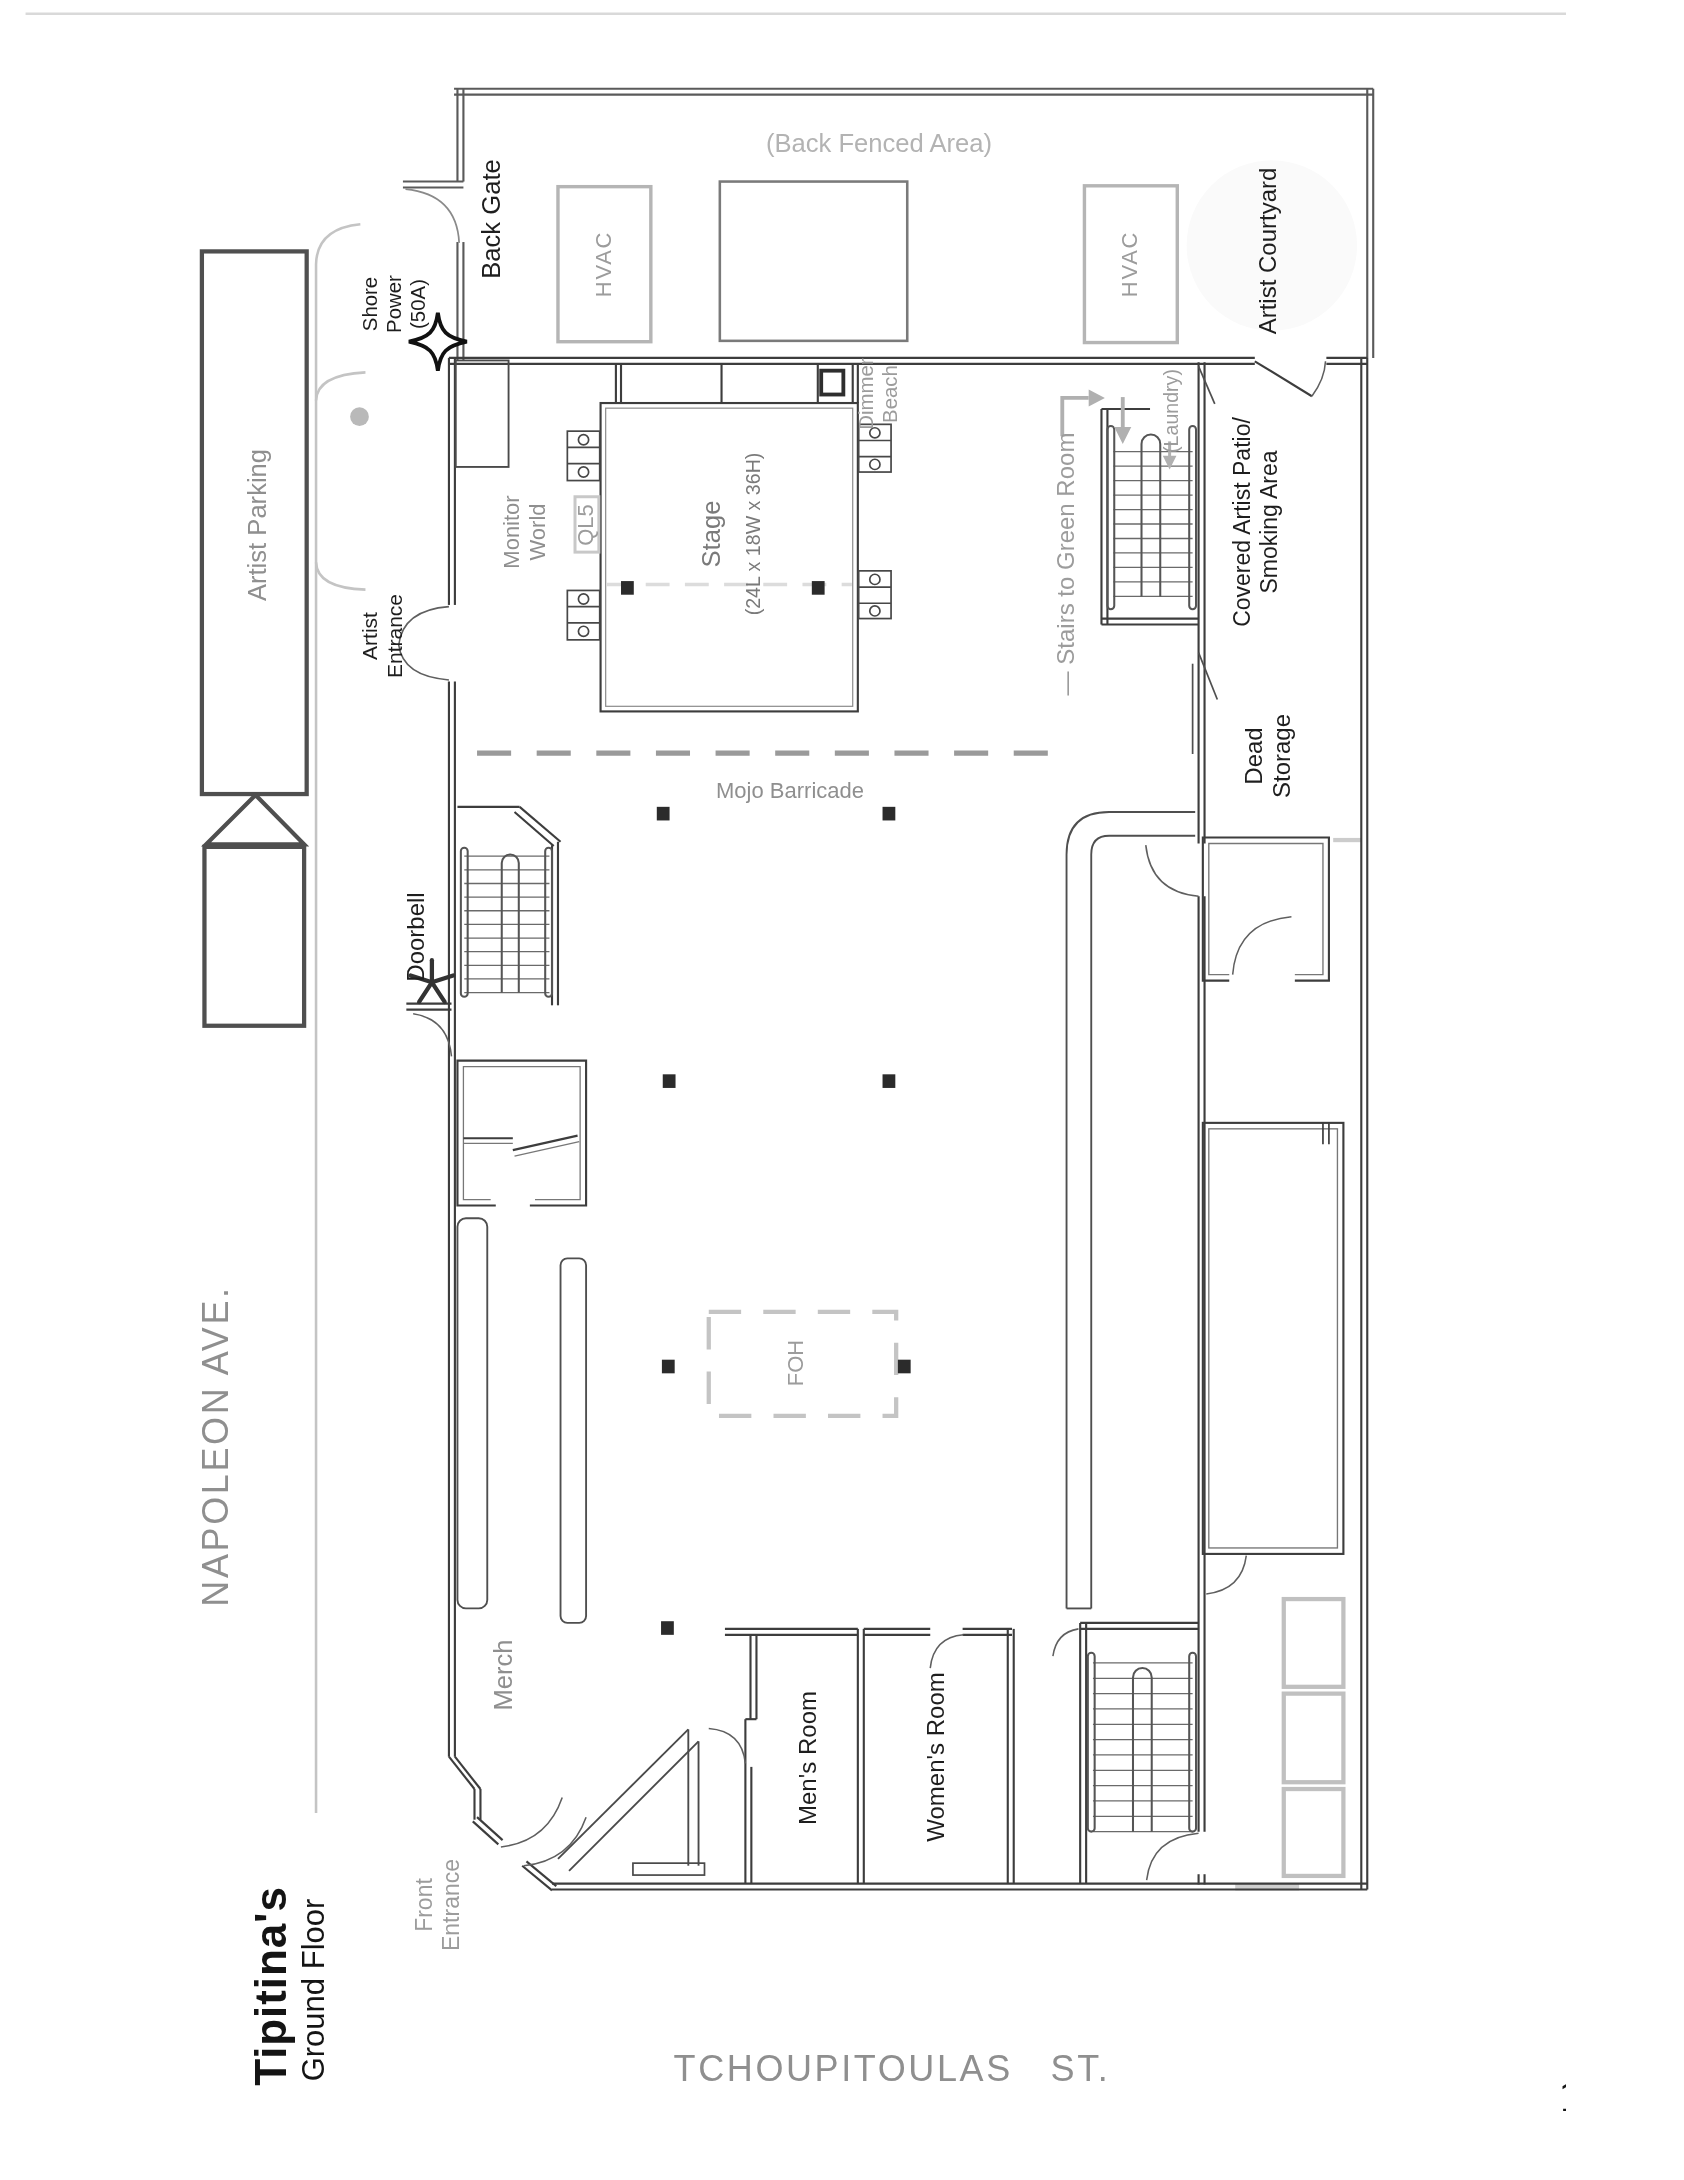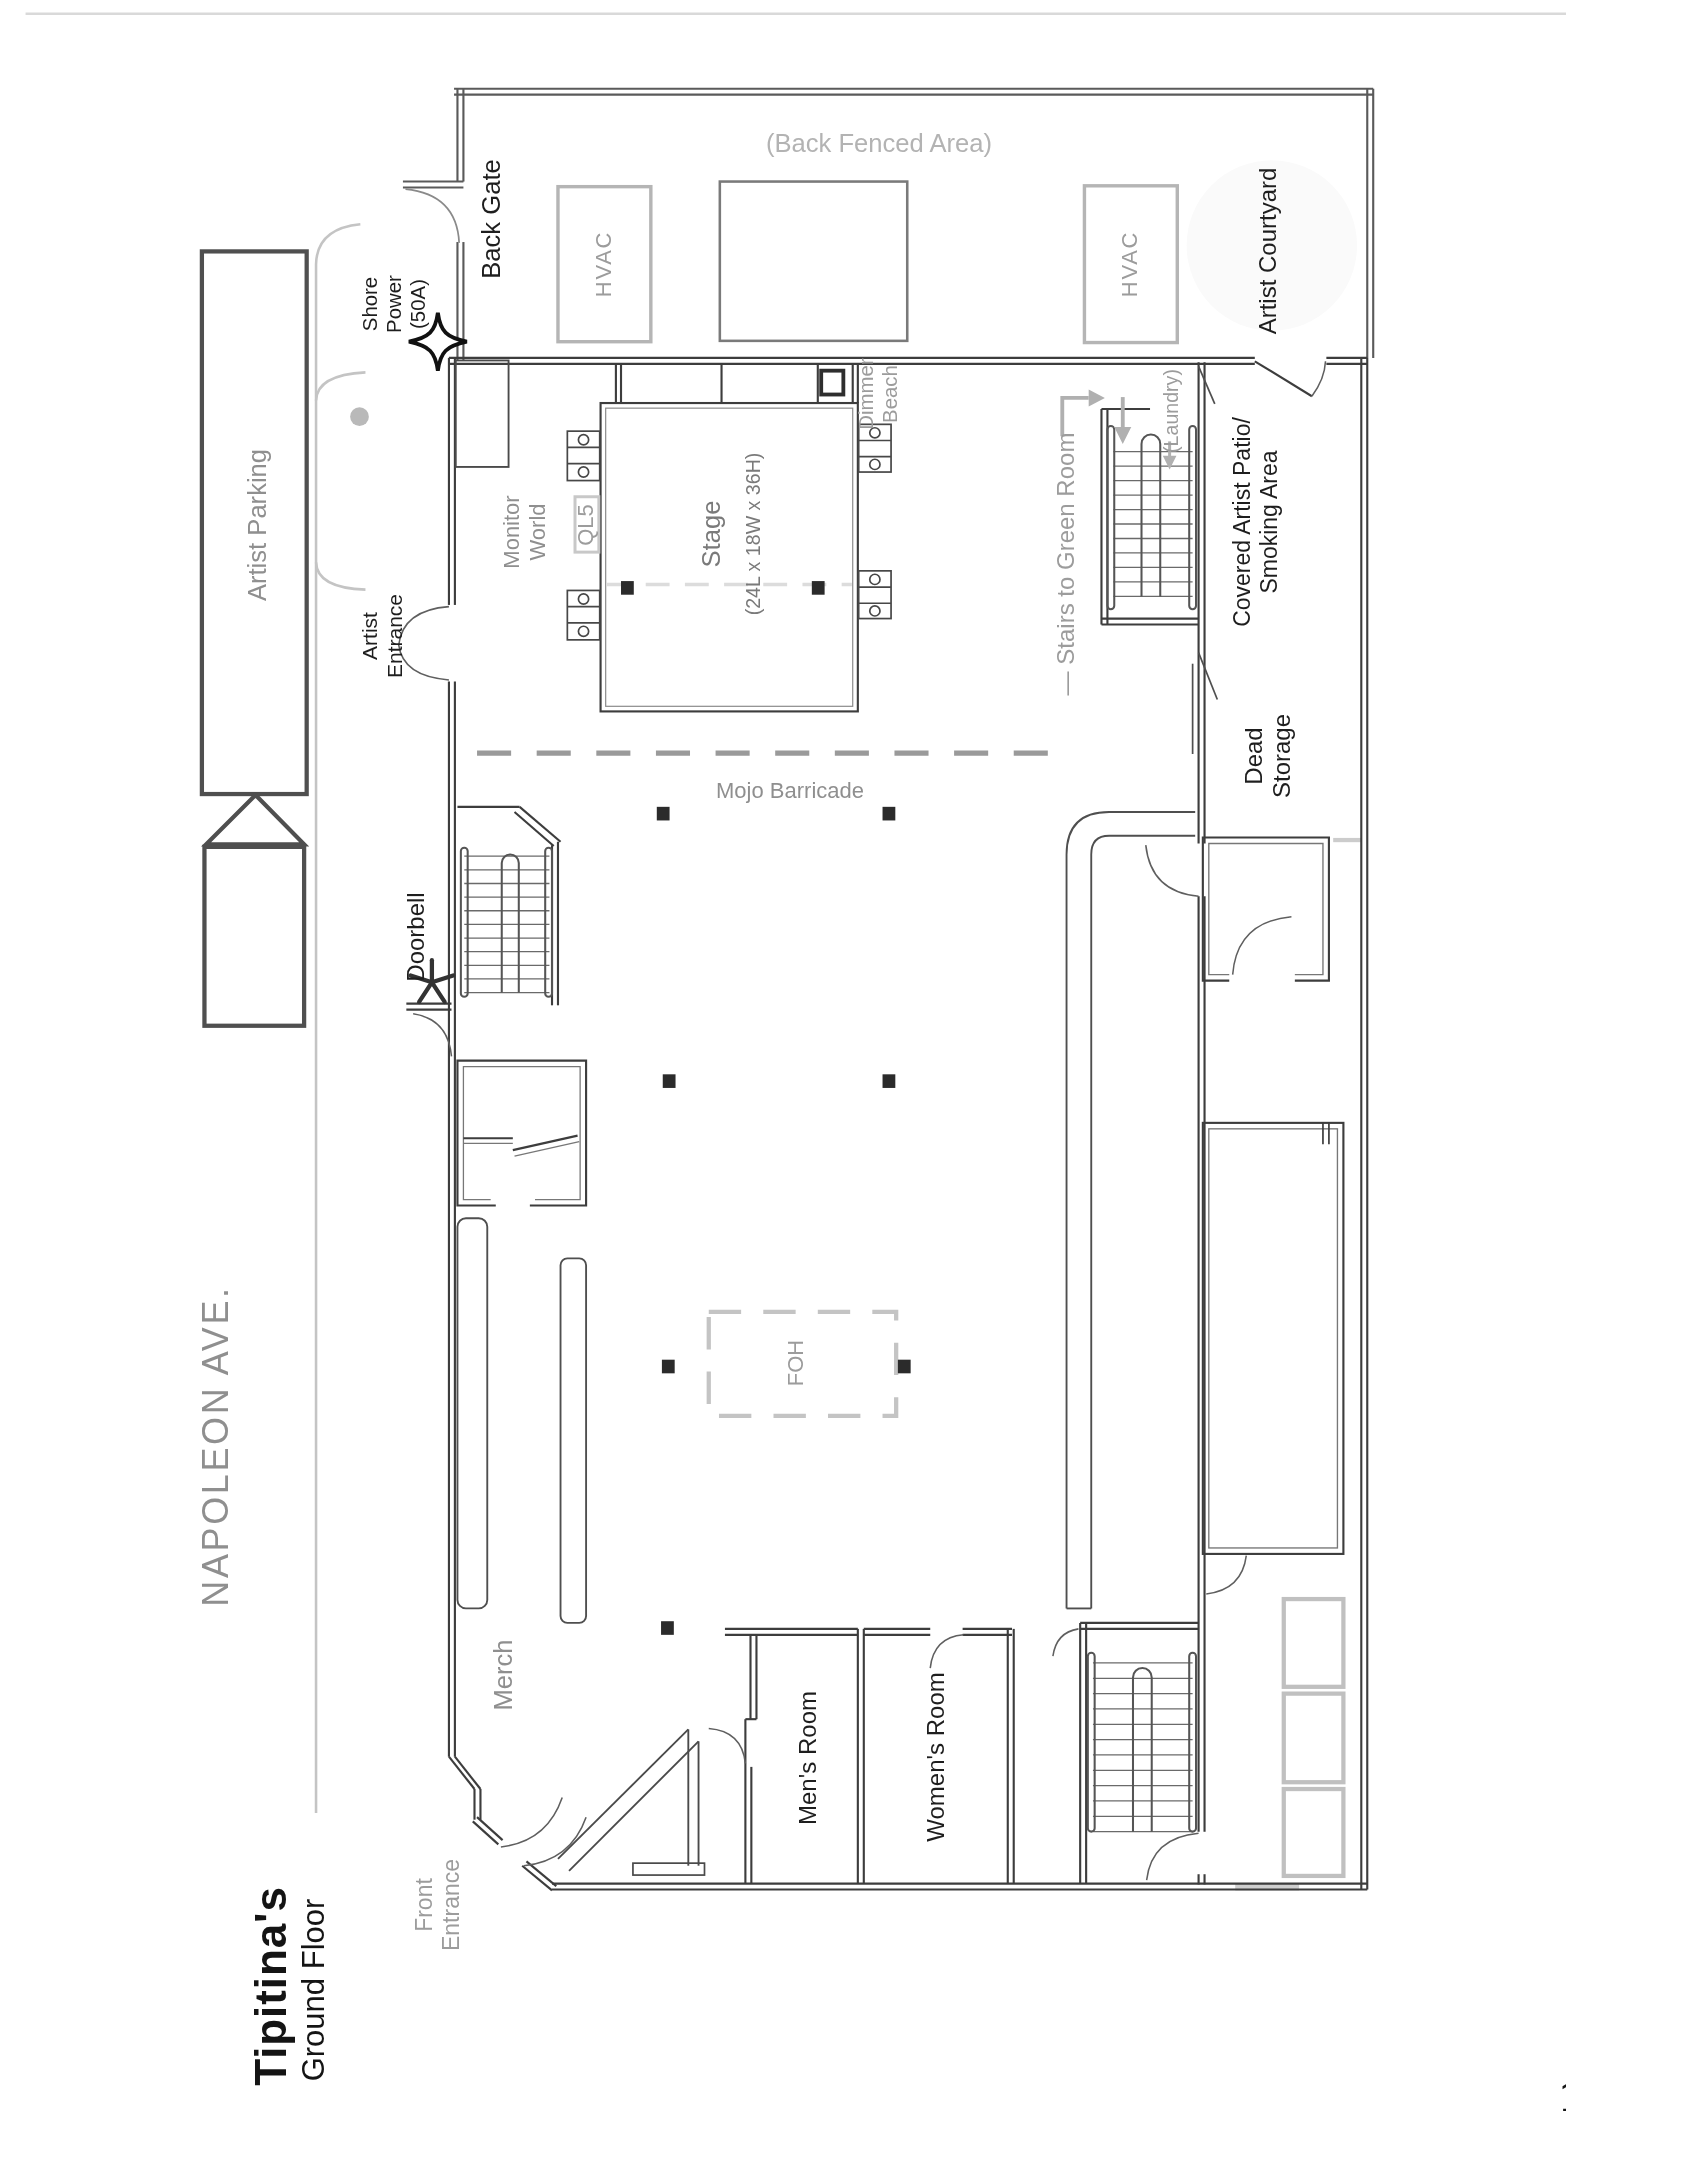--- a/index.html
+++ b/index.html
@@ -385,6 +385,7 @@
 Entrance</div>
 
 <div class="lbl rot gray street" style="left:216px;top:1446px;font-size:36px;">NAPOLEON AVE.</div>
+<div class="lbl gray street prews" style="left:892px;top:2069px;font-size:36px;">TCHOUPITOULAS   ST.</div>
 
 <div class="lbl rot big-title" style="left:271px;top:1986px;">Tipitina's</div>
 <div class="lbl rot sub-title" style="left:314px;top:1990px;">Ground Floor</div>

